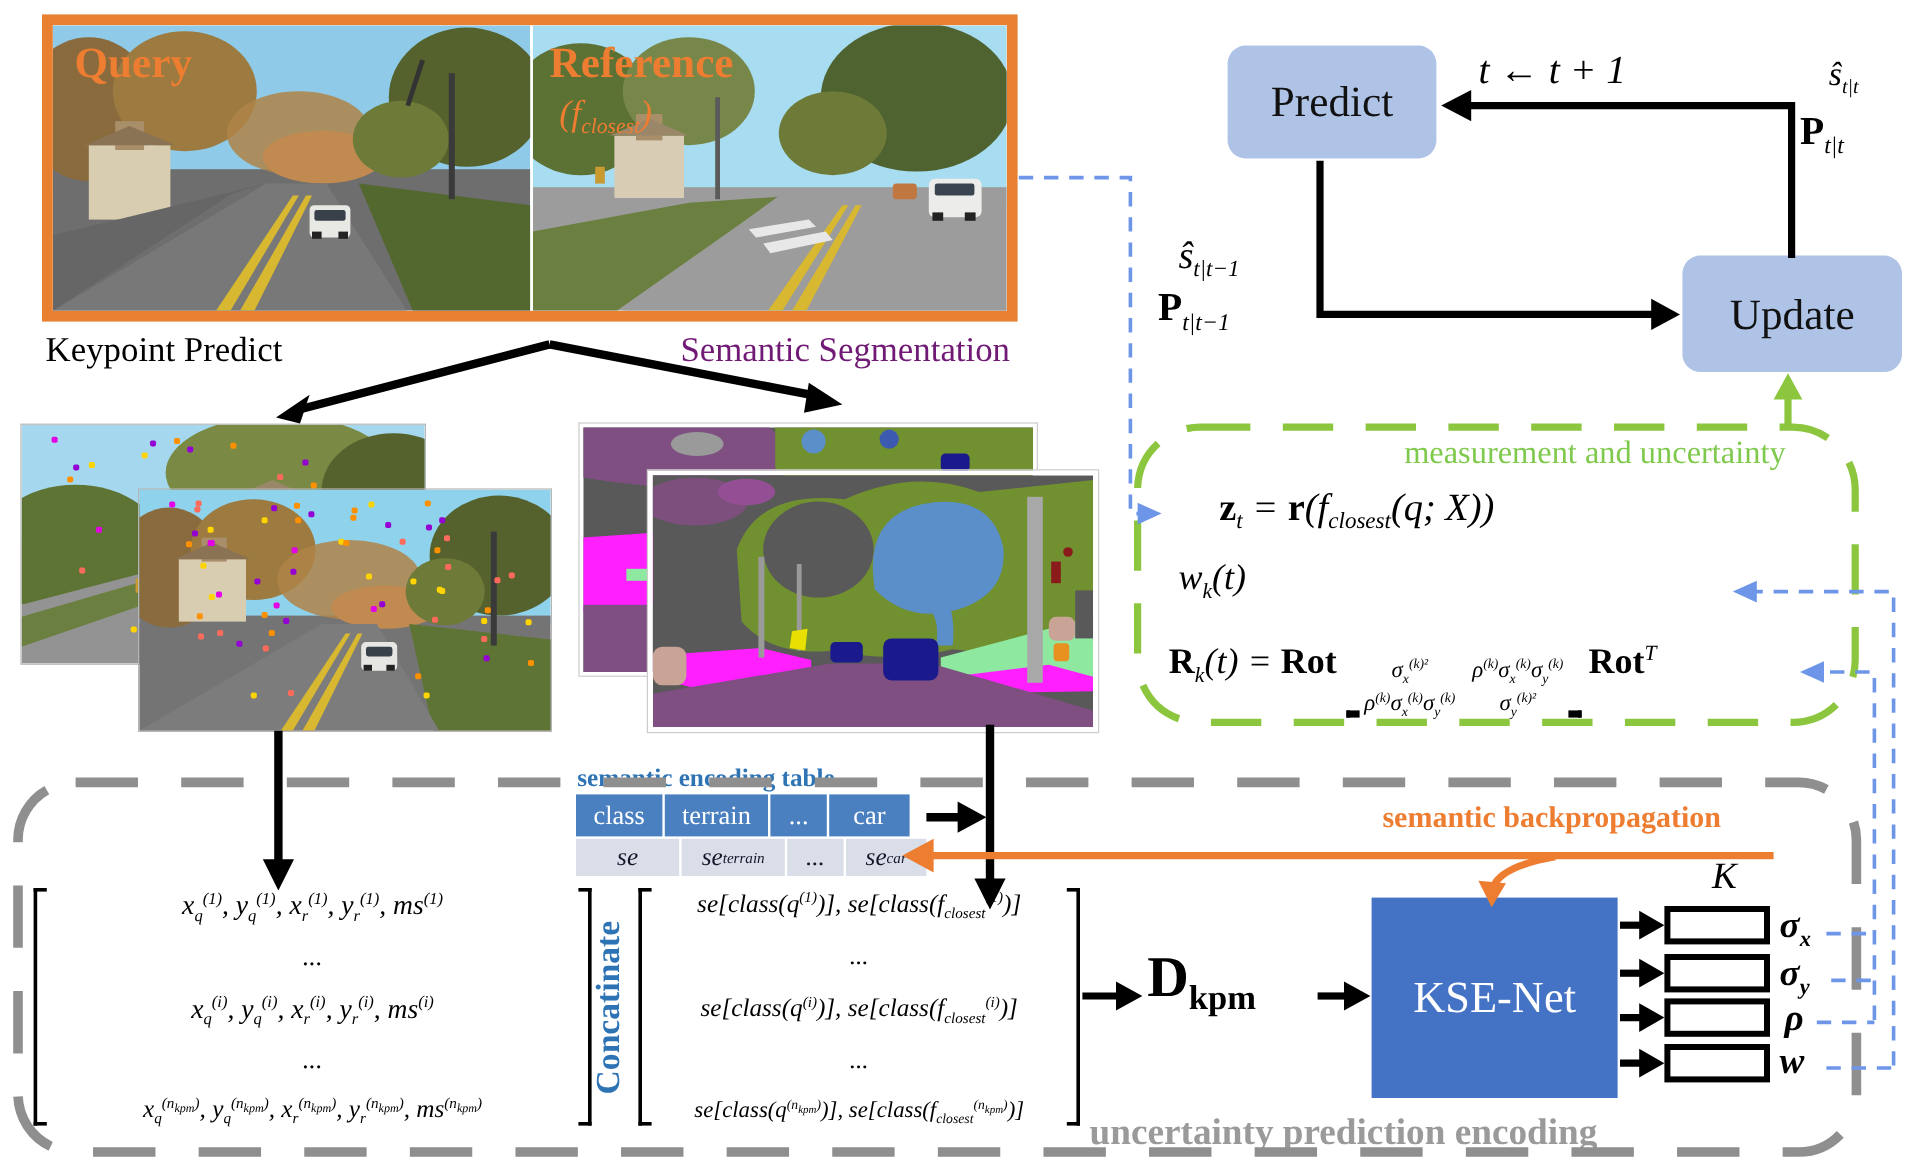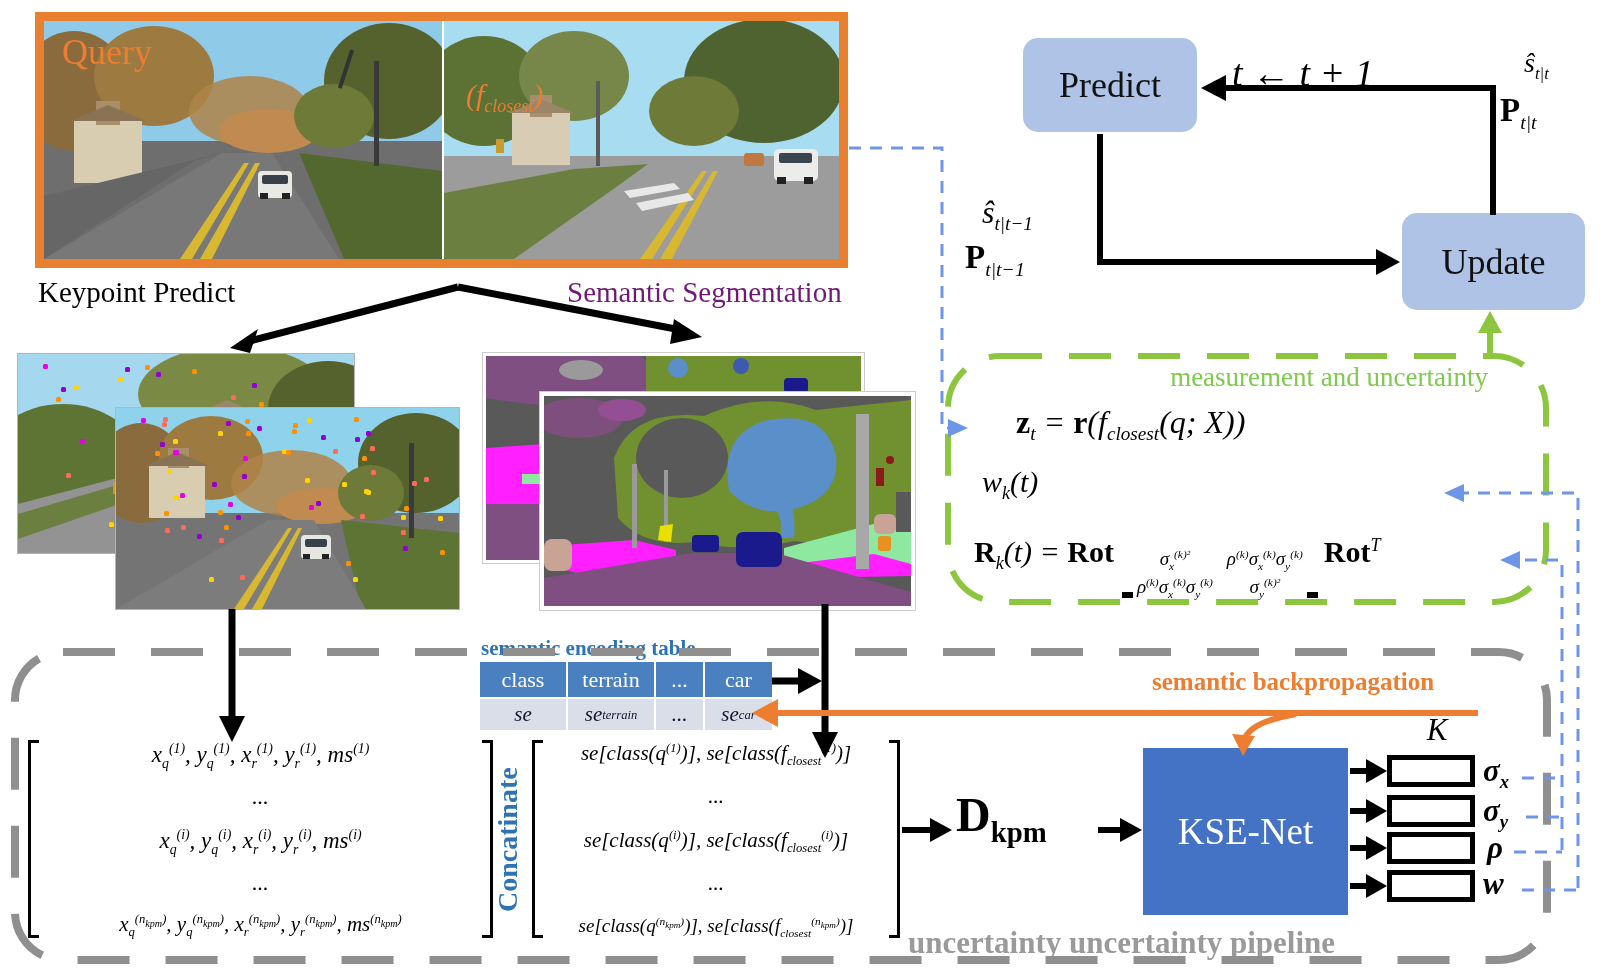--- a/index.html
+++ b/index.html
@@ -68,7 +68,7 @@
       <rect x="330" y="40" width="5" height="105" fill="#3a3a3a"></rect>
       <rect x="300" y="28" width="4" height="40" fill="#333" transform="rotate(18 302 48)"></rect>
     </svg>
-    <div class="abs" style="left:18px;top:10px;font-size:36px;font-weight:normal;color:#ED7D31">Query</div>
+    <div class="abs" style="left:18px;top:10px;font-size:36px;font-weight:bold;color:#ED7D31">Query</div>
   </div>
   <div class="photo" style="left:400px;top:0;width:395px;height:238px">
     <svg width="395" height="238" viewBox="0 0 395 238">

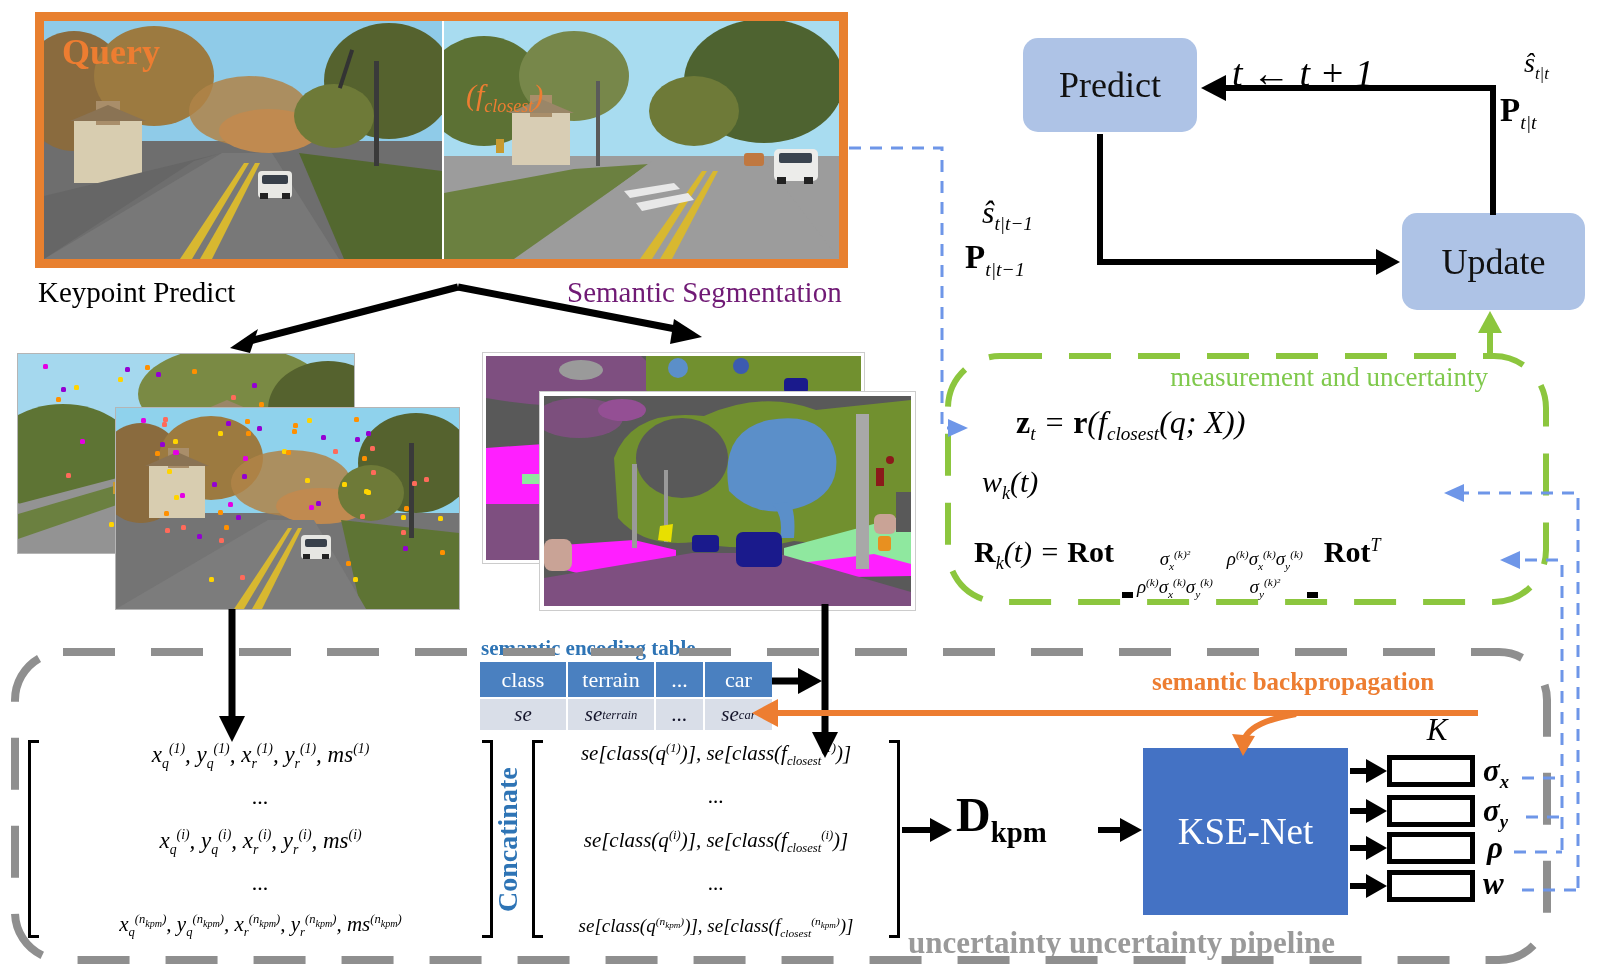--- a/index.html
+++ b/index.html
@@ -95,6 +95,7 @@
       <rect x="152" y="60" width="4" height="85" fill="#5a5a5a"></rect>
       <rect x="52" y="118" width="8" height="14" fill="#C89A30"></rect>
     </svg>
+    <div class="abs" style="left:14px;top:10px;font-size:36px;font-weight:bold;color:#ED7D31">Reference</div>
     <div class="abs eq" style="left:22px;top:58px;font-size:30px;color:#ED7D31;position:absolute">(f<sub>closest</sub>)</div>
   </div>
 </div>

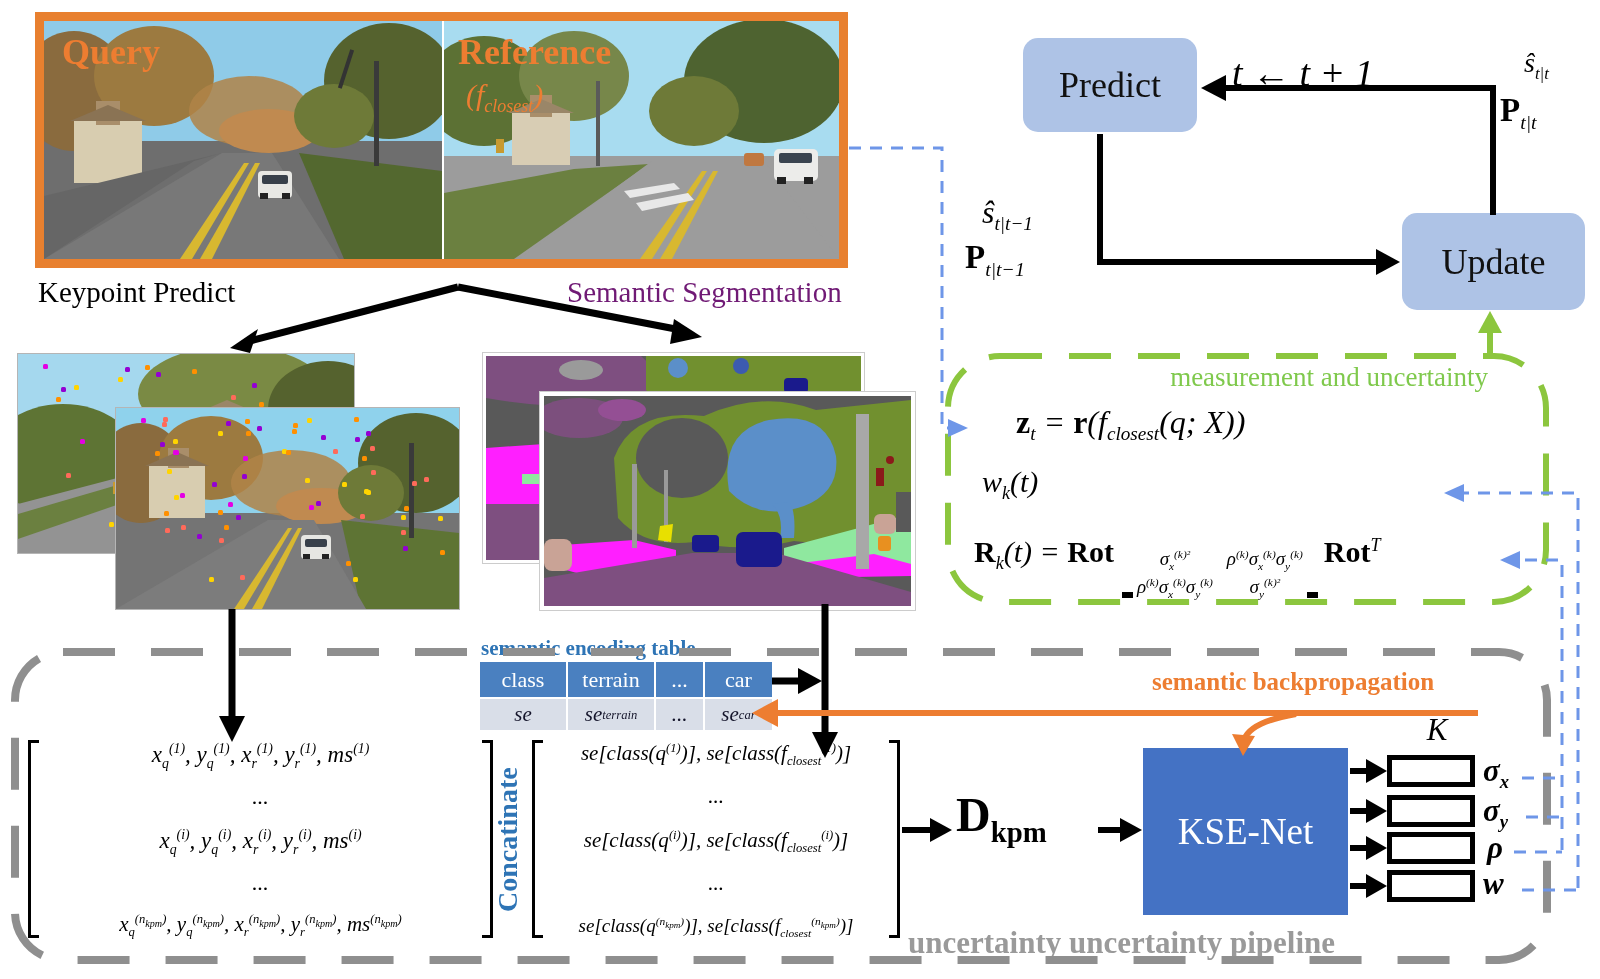--- a/index.html
+++ b/index.html
@@ -191,7 +191,7 @@
 <div class="kfbox" style="left:1402px;top:213px;width:183px;height:97px">
   <span>Update</span>
 </div>
-<div class="eq" style="left:1232px;top:54px;font-size:38px">t ← t + 1</div>
+<div class="eq" style="left:1232px;top:42px;font-size:33px">t ← t + 1</div>
 <div class="eq" style="left:1524px;top:48px;font-size:28px">ŝ<sub>t|t</sub></div>
 <div class="eq" style="left:1500px;top:93px;font-size:33px"><b>P</b><sub>t|t</sub></div>
 <div class="eq" style="left:982px;top:196px;font-size:32px">ŝ<sub>t|t−1</sub></div>

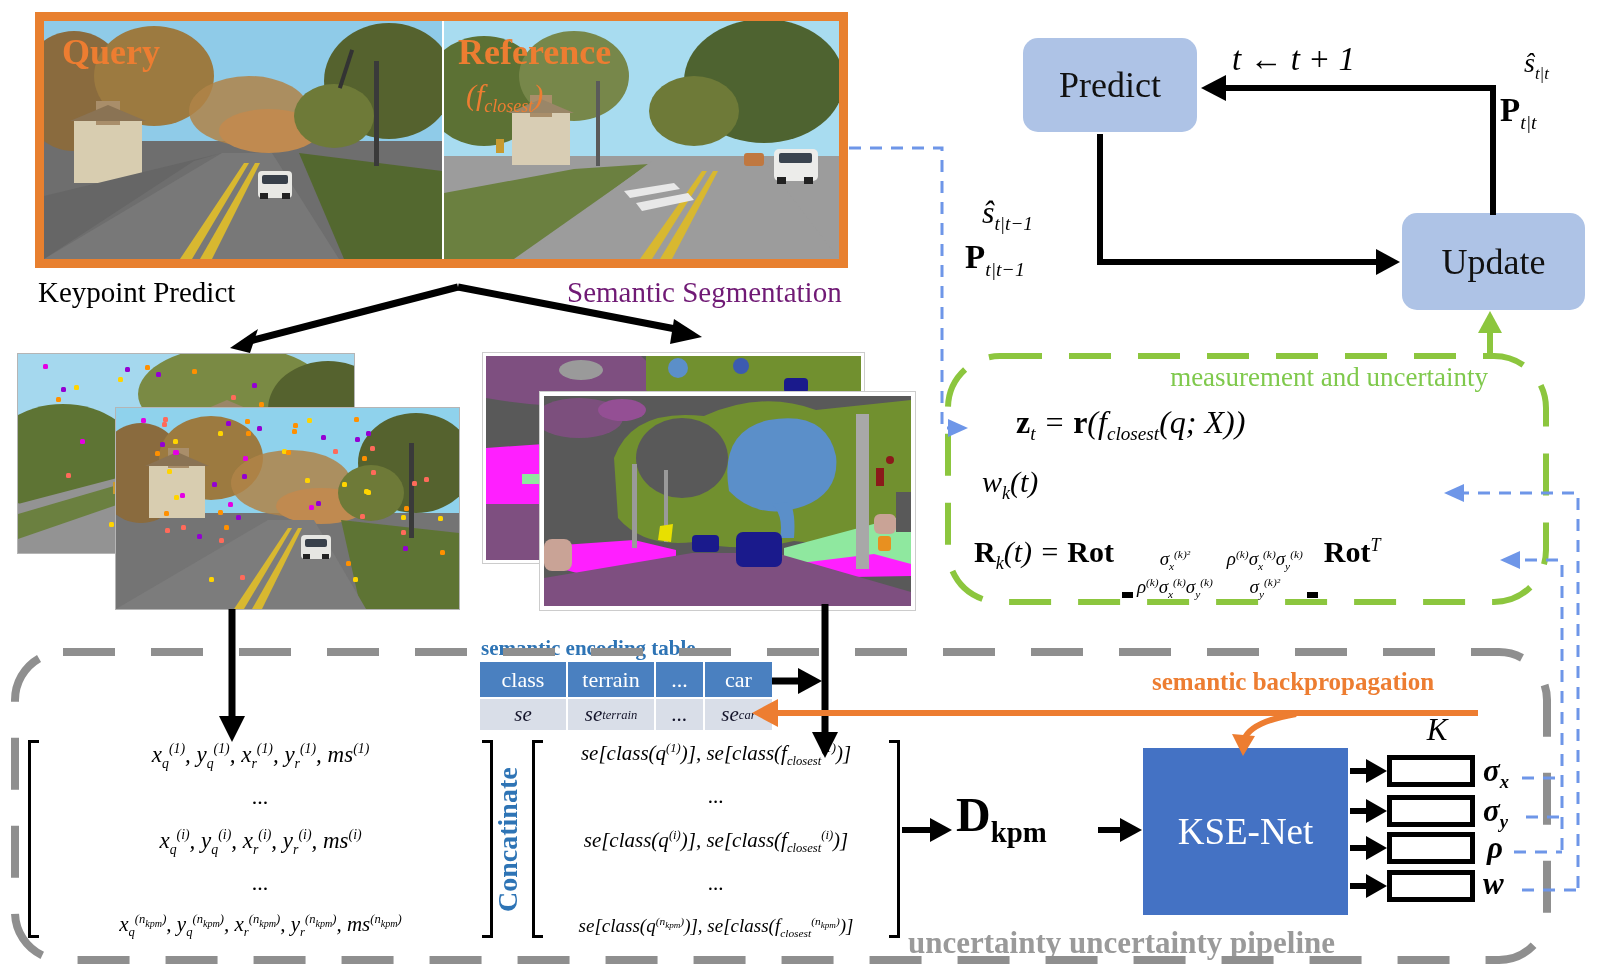--- a/index.html
+++ b/index.html
@@ -216,7 +216,7 @@
 <div class="abs" style="left:481px;top:636px;font-size:21px;font-weight:bold;color:#2E74B5">semantic encoding table</div>
 <div class="enc-table">
   <div class="enc-row">
-    <div class="enc-cell enc-h" style="width:86px">class</div>
+    <div class="enc-cell enc-h" style="width:72px">class</div>
     <div class="enc-cell enc-h" style="width:86px">terrain</div>
     <div class="enc-cell enc-h" style="width:47px">...</div>
     <div class="enc-cell enc-h" style="width:67px">car</div>

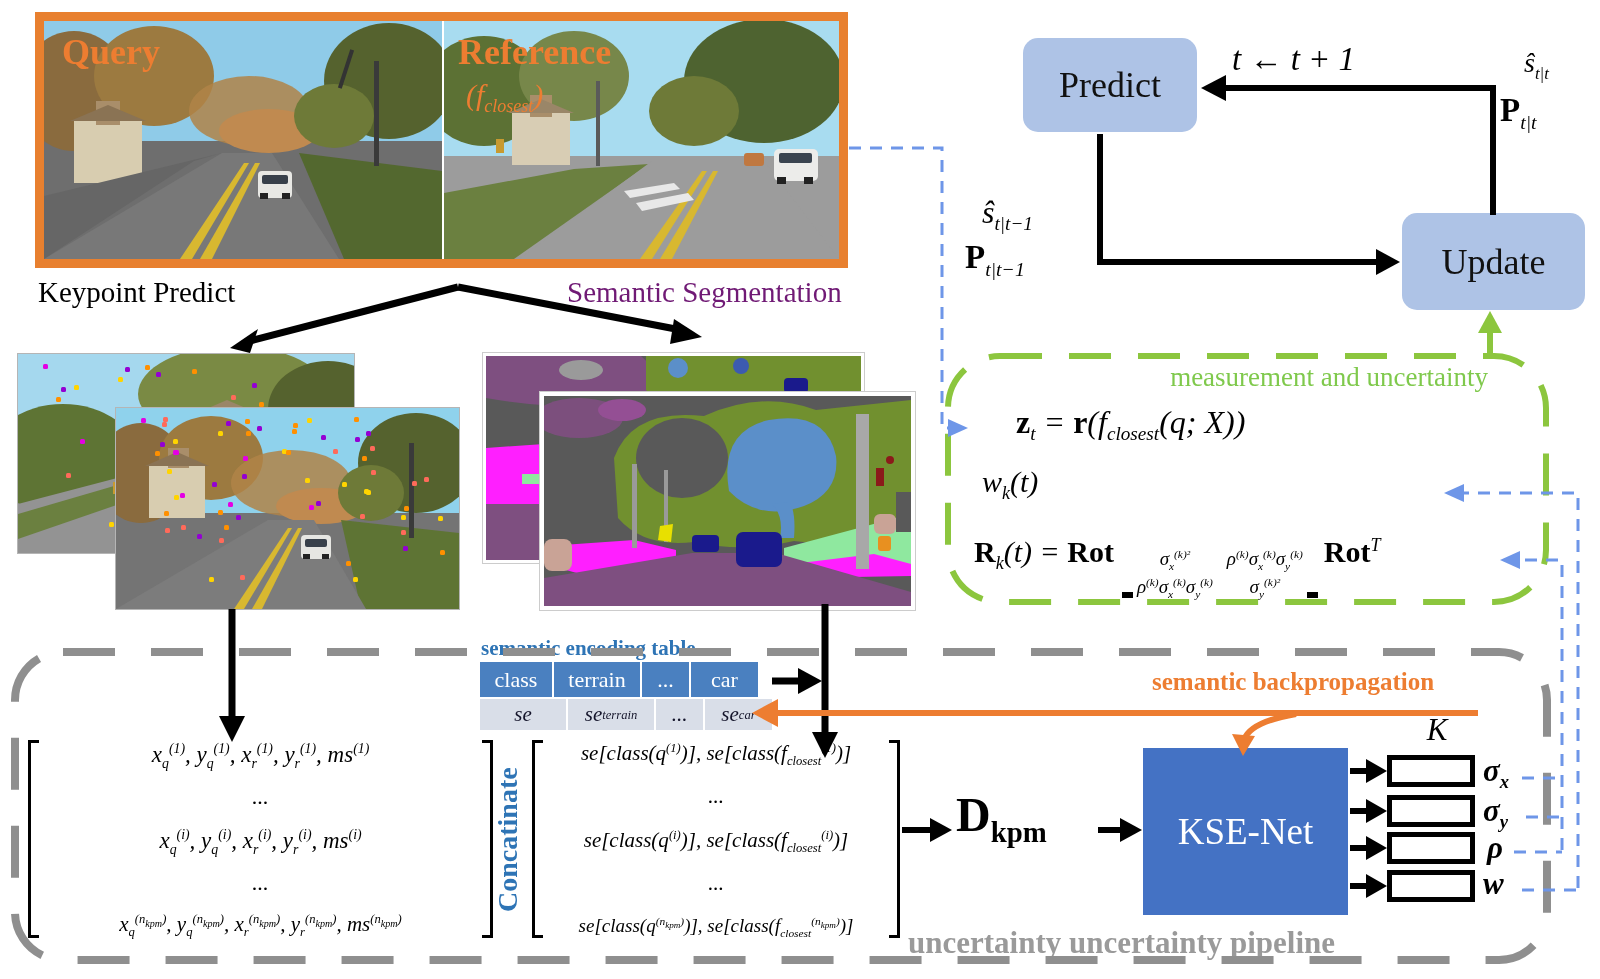--- a/index.html
+++ b/index.html
@@ -270,7 +270,7 @@
 <div class="eq" style="left:1483px;top:868px;font-size:31px;font-weight:bold">w</div>
 
 <div class="abs" style="left:1152px;top:668px;font-size:25px;font-weight:bold;color:#ED7D31">semantic backpropagation</div>
-<div class="abs" style="left:908px;top:925px;font-size:31px;font-weight:bold;color:#9A9A9A">uncertainty uncertainty pipeline</div>
+<div class="abs" style="left:908px;top:925px;font-size:31px;font-weight:bold;color:#9A9A9A">uncertainty prediction encoding</div>
 
 <svg class="abs" style="left:0;top:0;z-index:4;pointer-events:none" width="1600" height="979" viewBox="0 0 1600 979">
 

